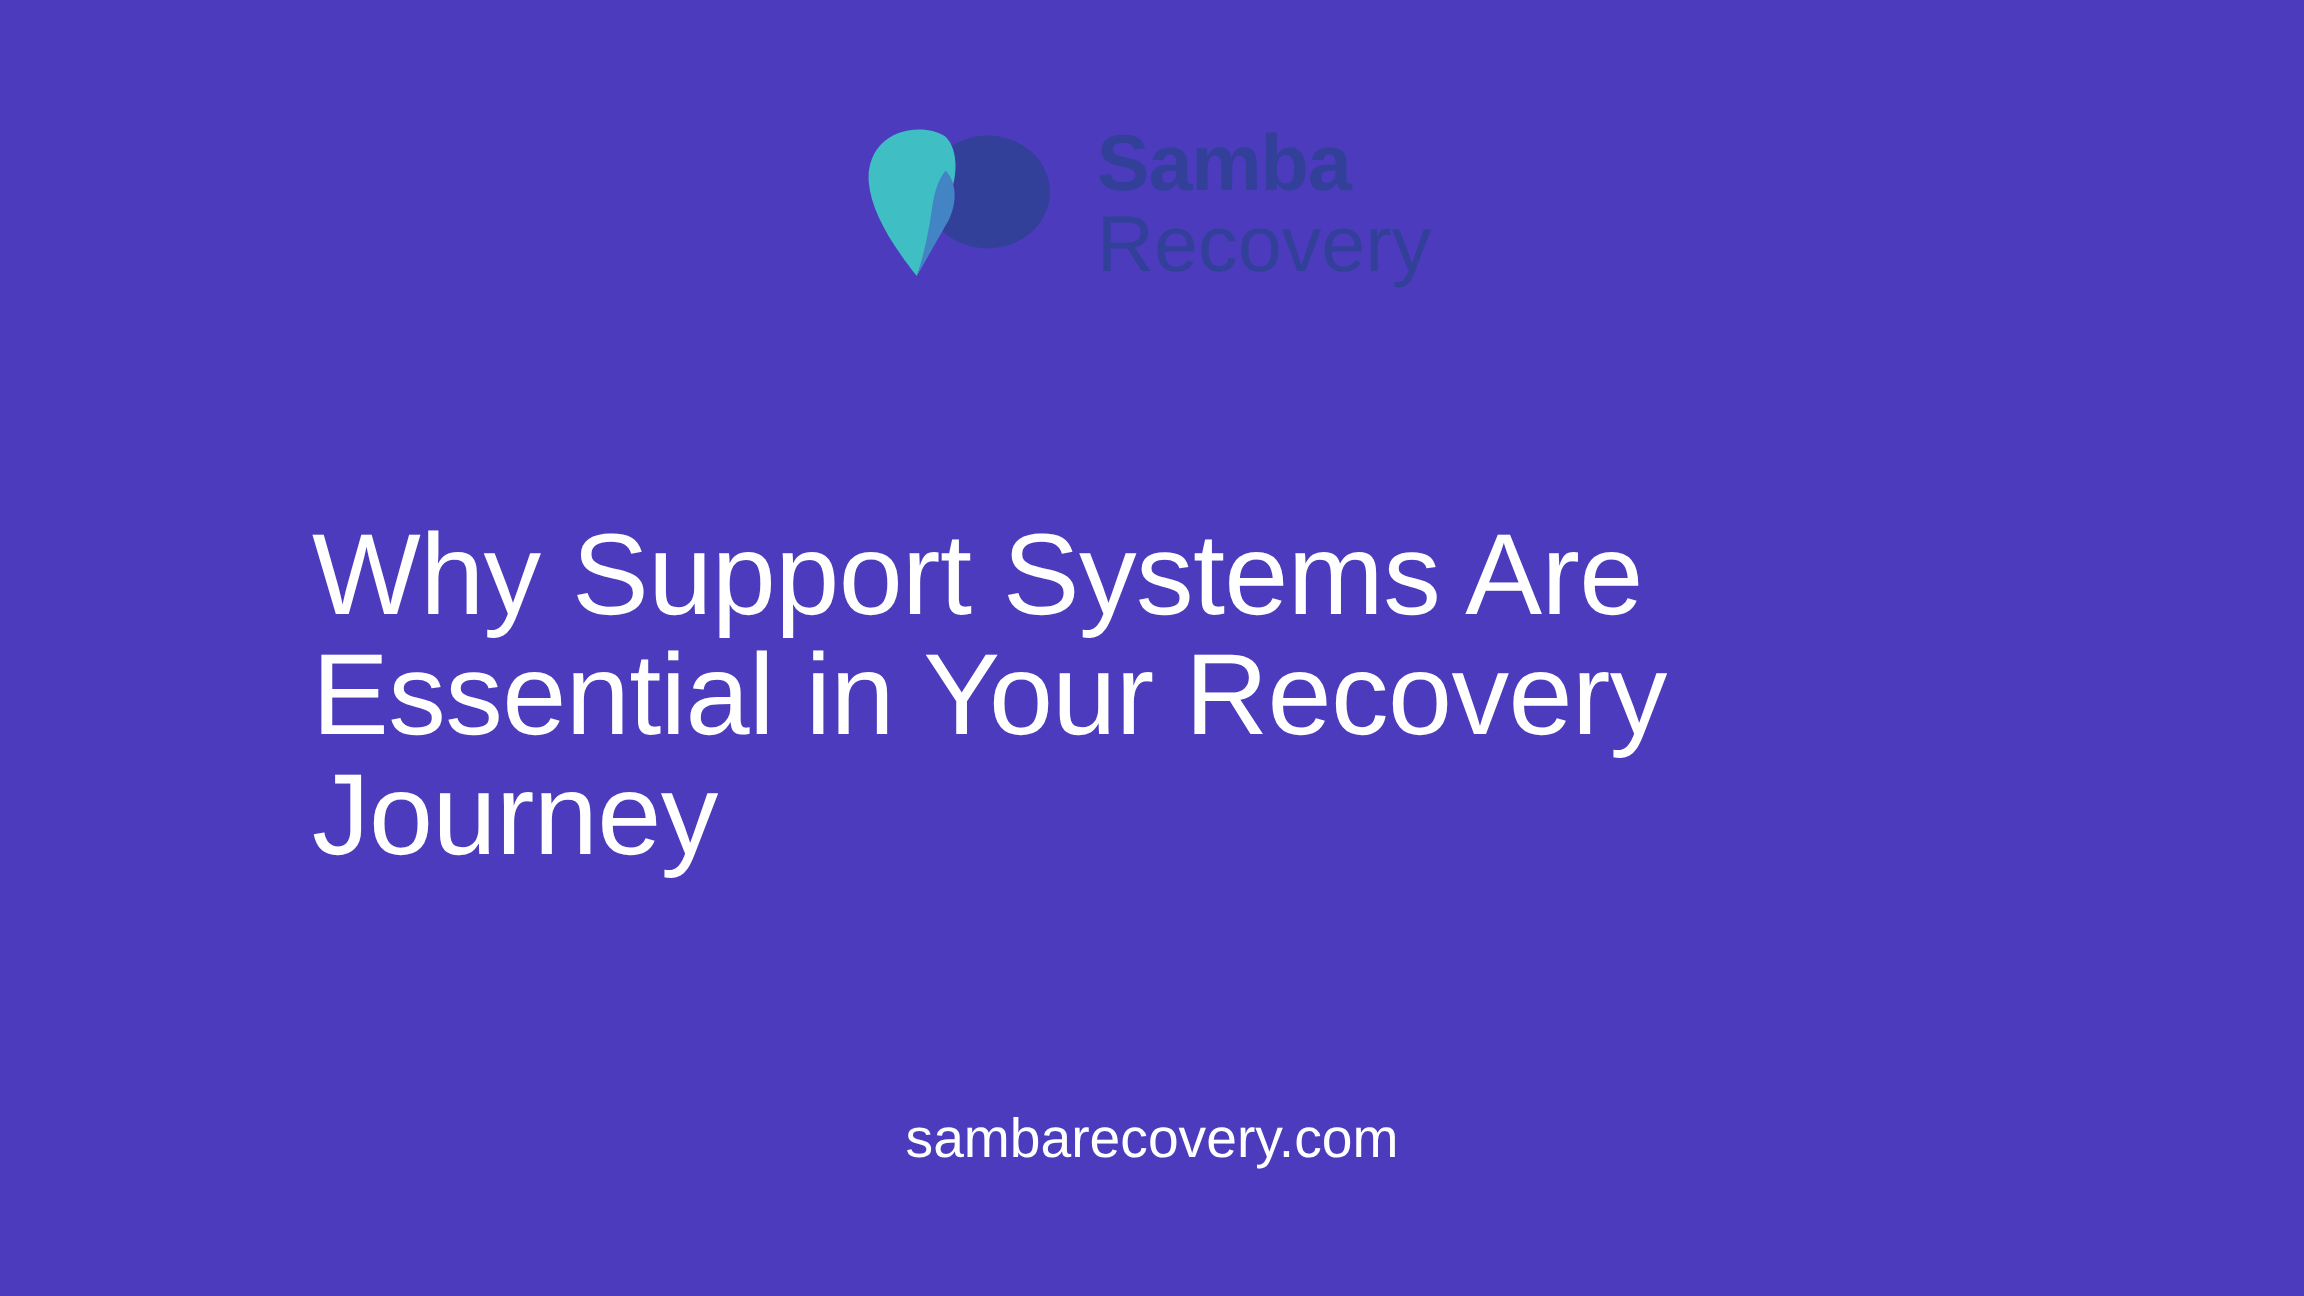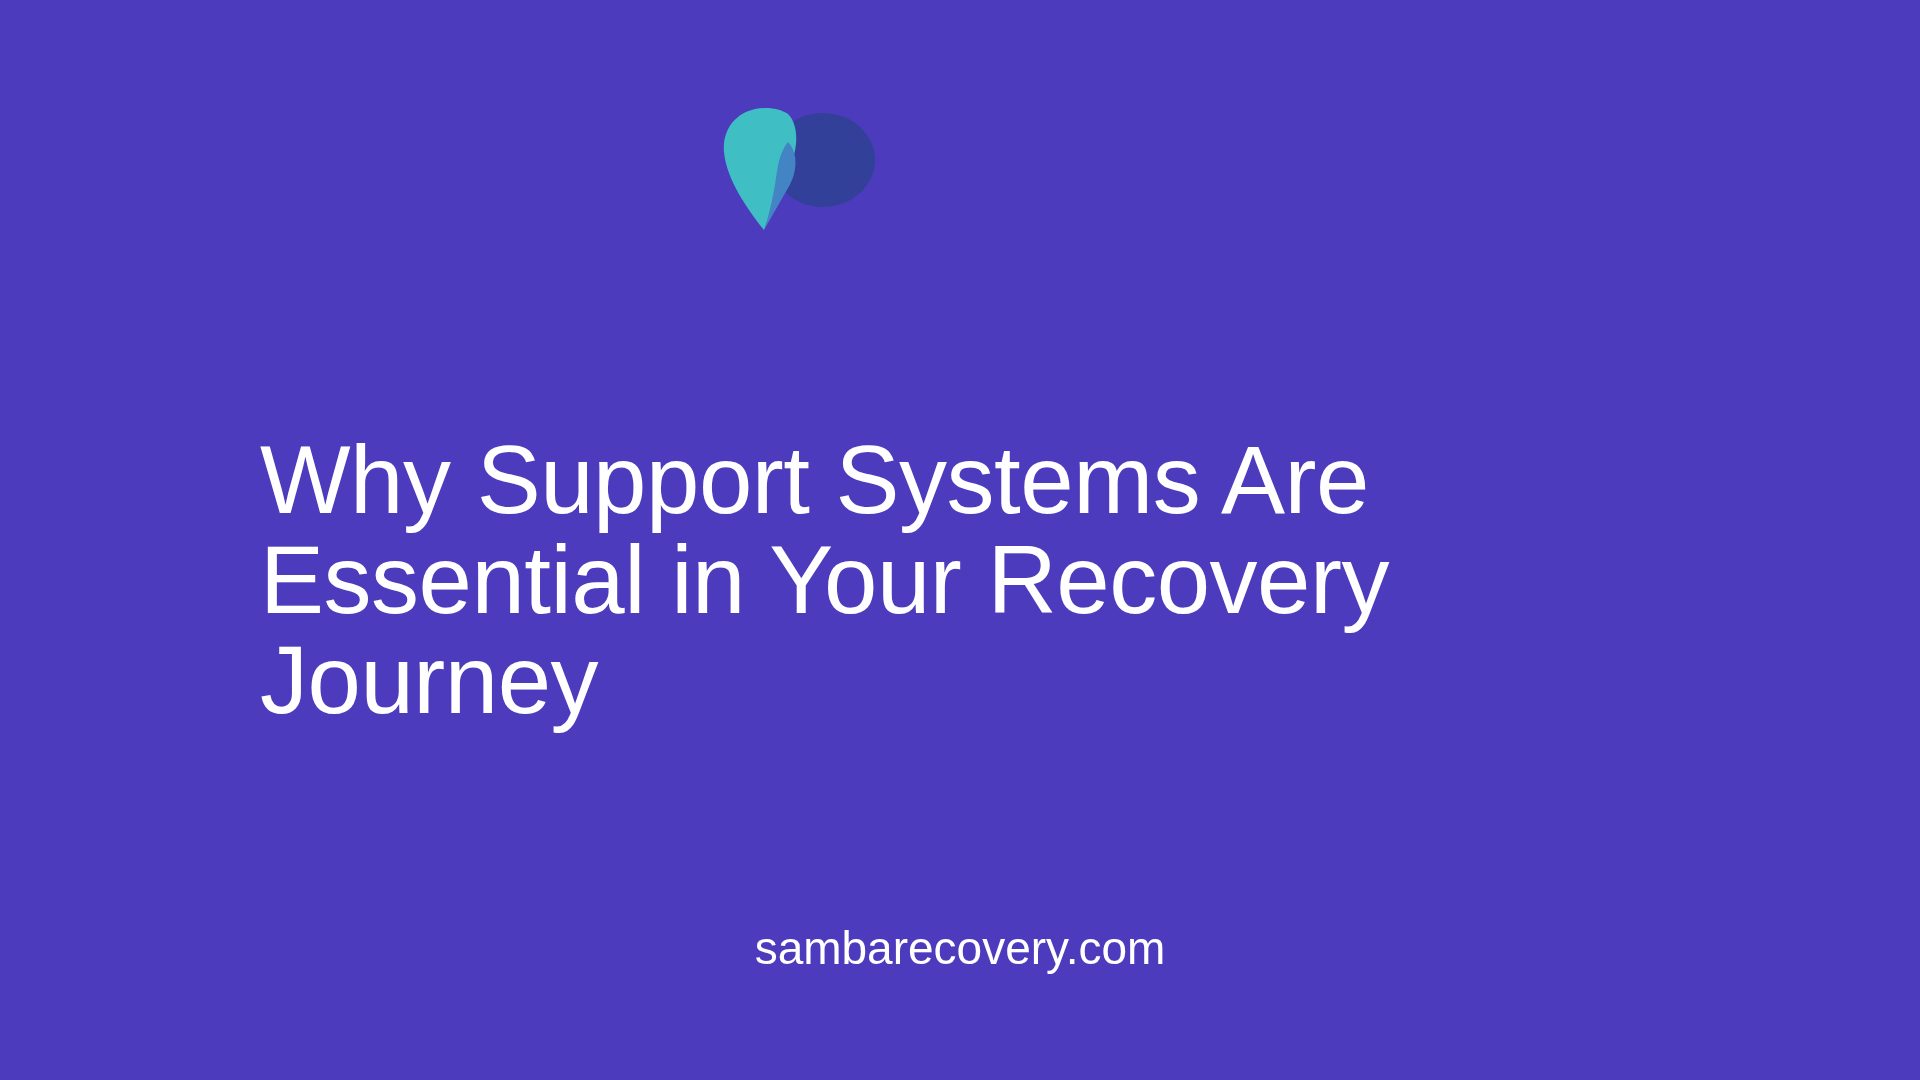--- a/index.html
+++ b/index.html
@@ -83,6 +83,10 @@
 
     <path d="M70 50 C80 60 80 80 70 96 C62 110 54 124 46 138 C52 120 56 100 58 86 C60 72 62 60 70 50 Z" fill="#4385c4"></path>
   </svg>
+  <div class="logo-text">
+    <span class="line1">Samba</span>
+    <span class="line2">Recovery</span>
+  </div>
 </div>
 
 <h1 class="headline">Why Support Systems Are Essential in Your Recovery Journey</h1>

